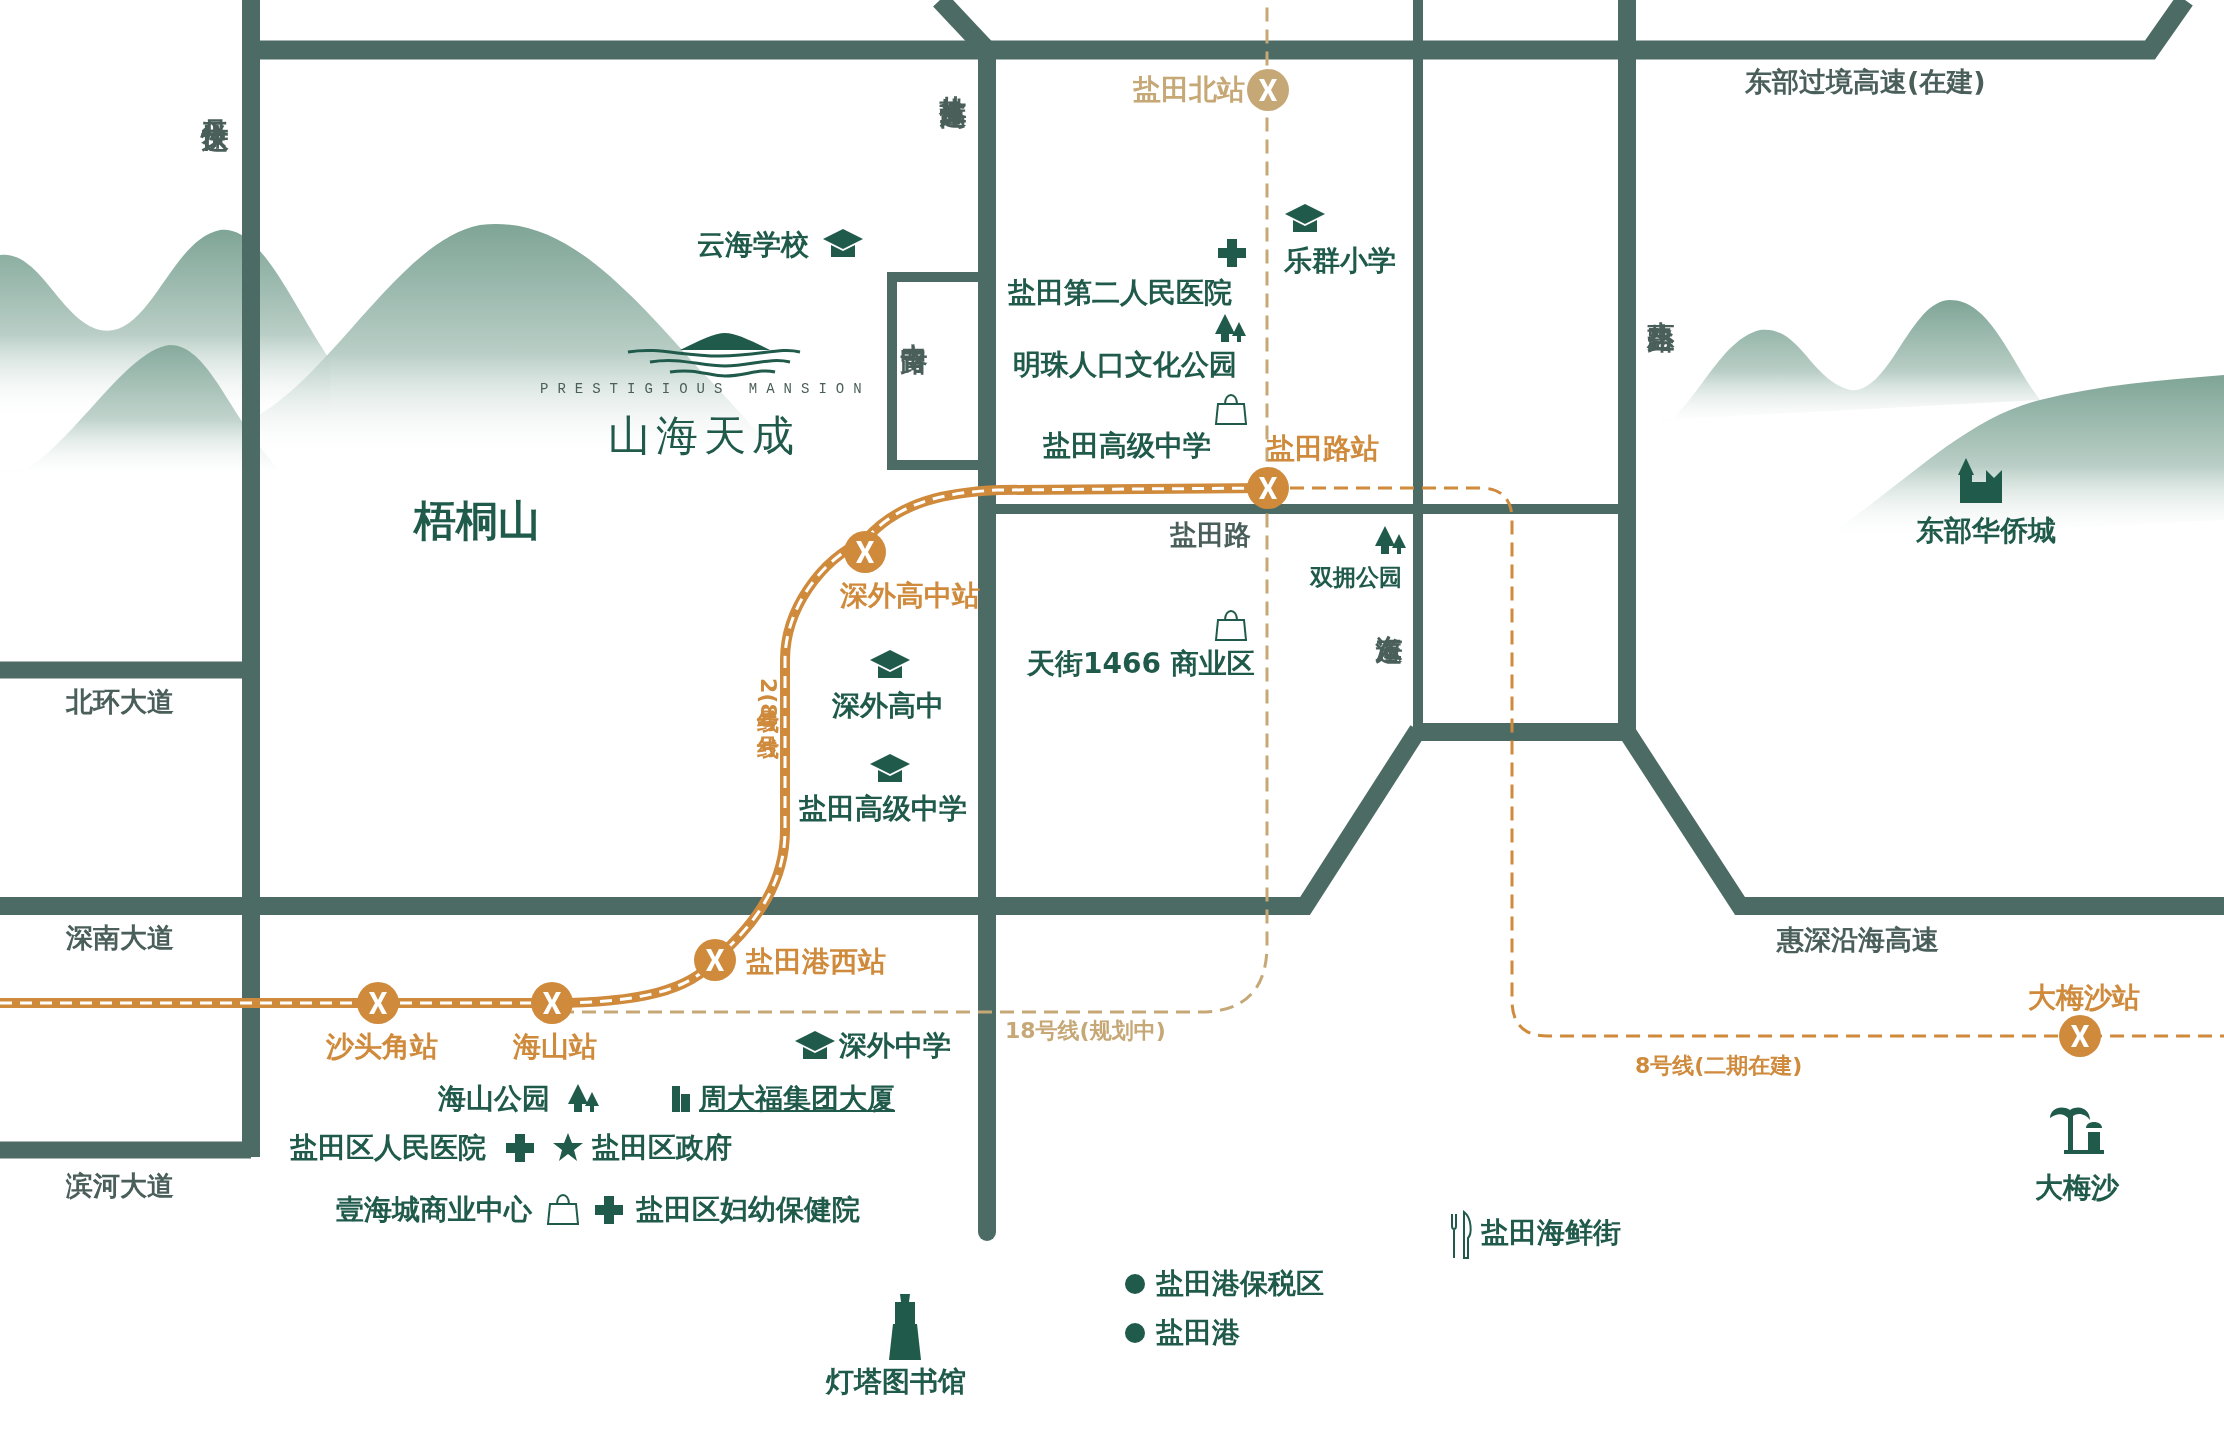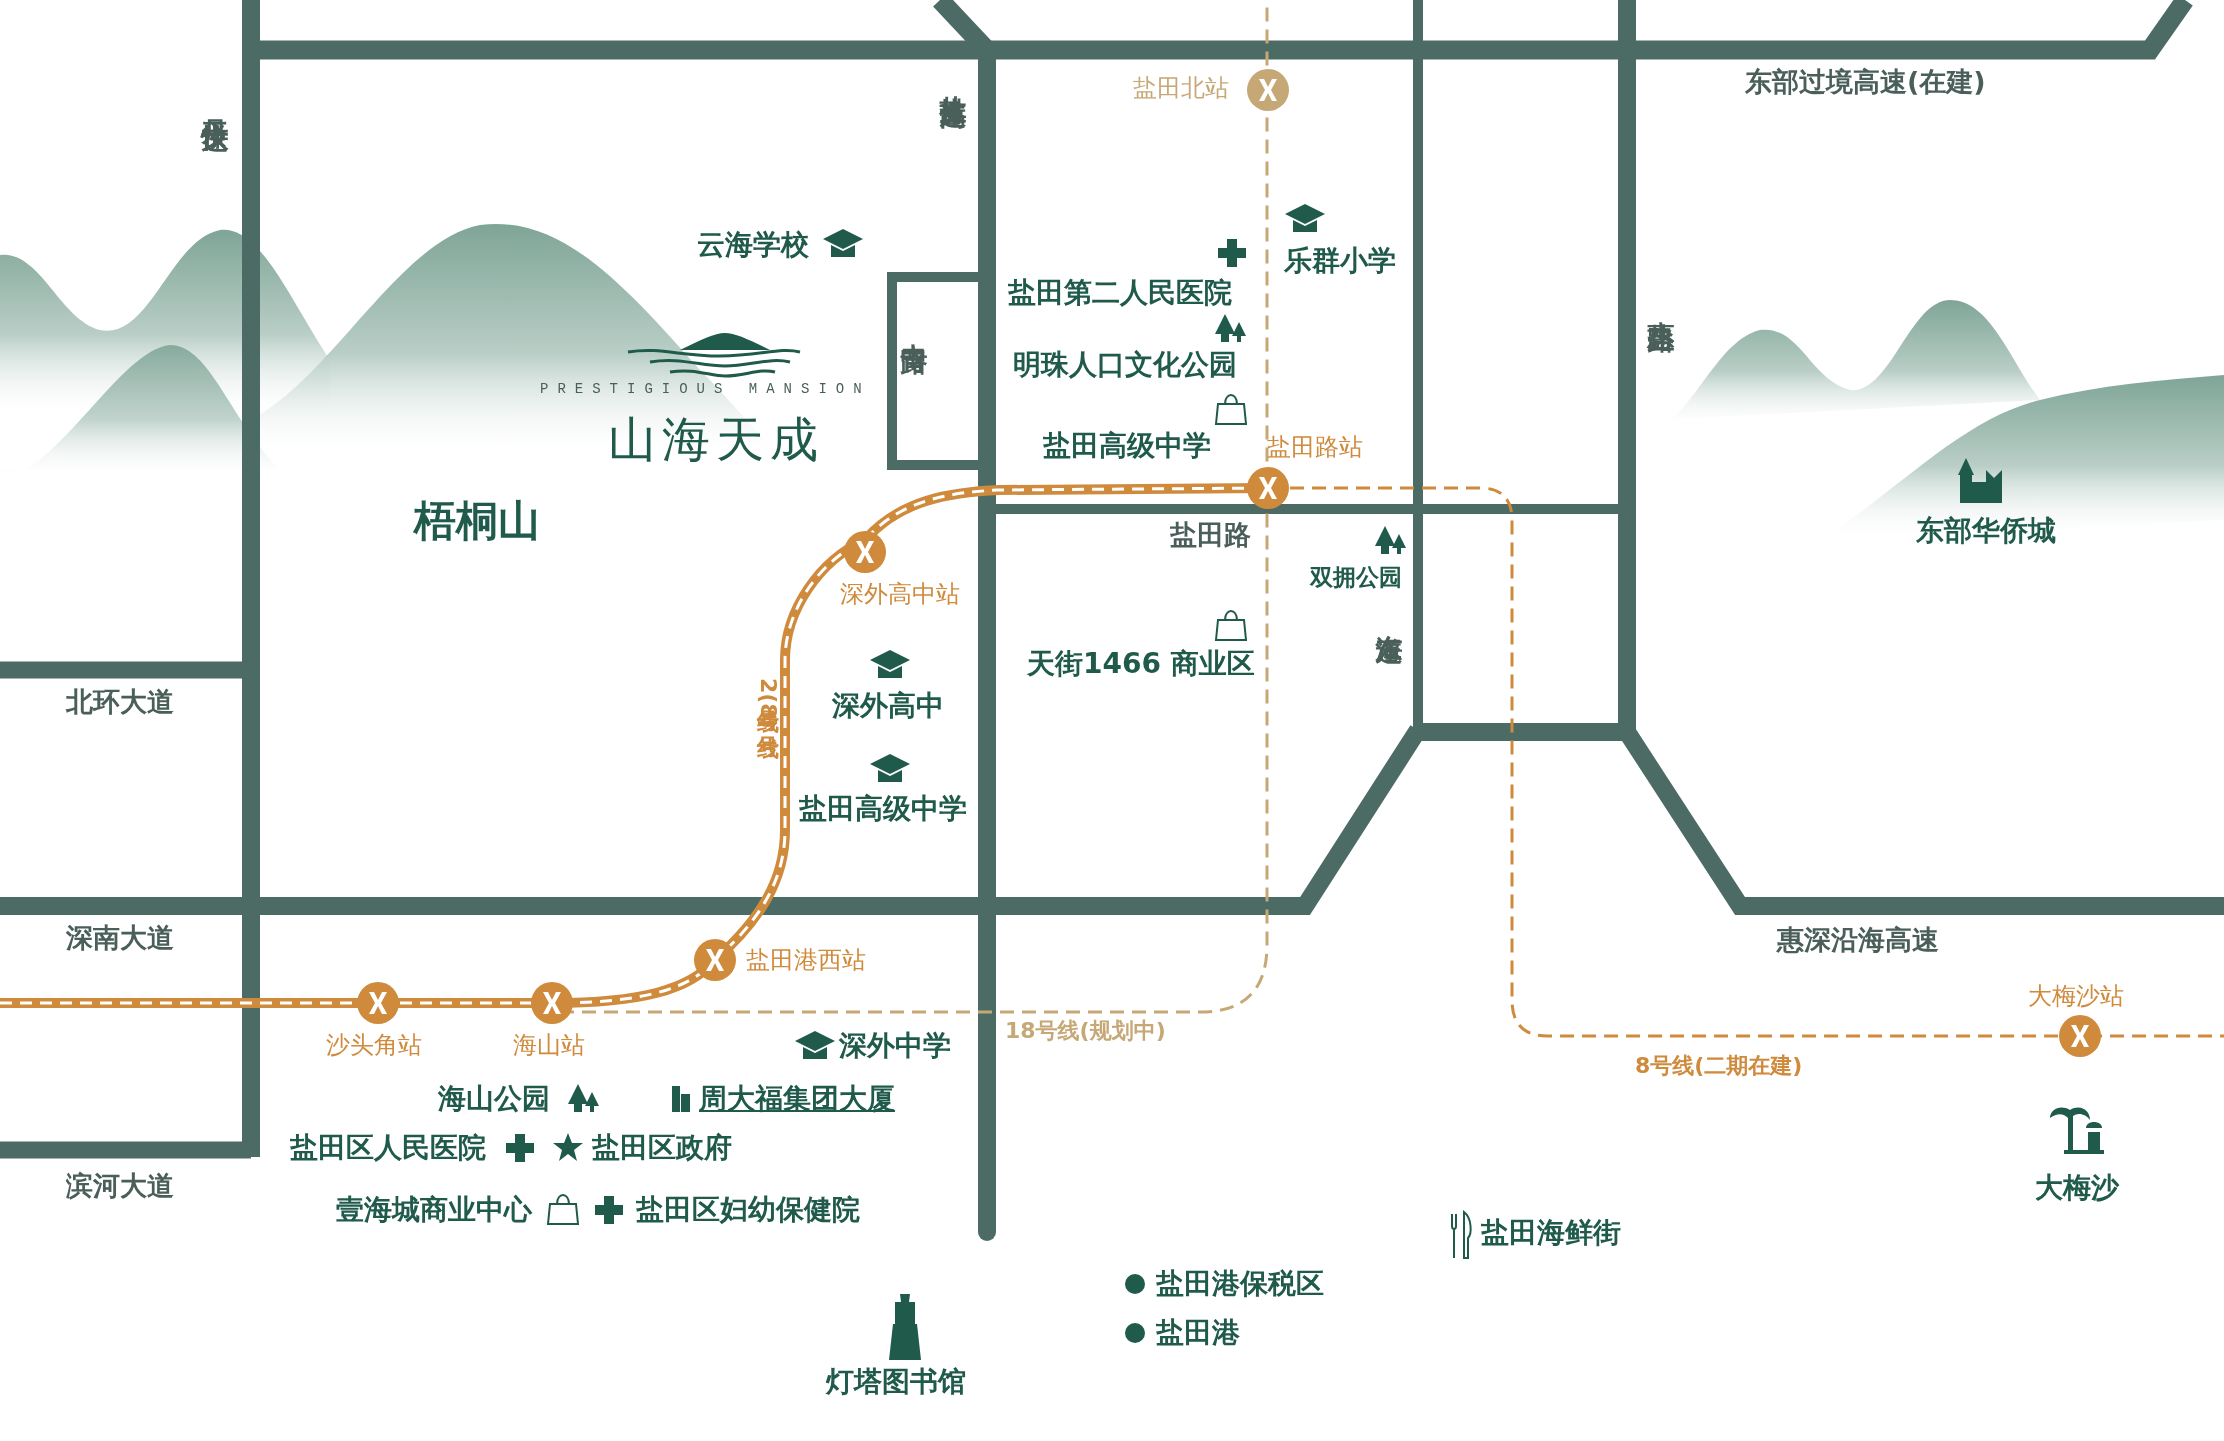--- a/index.html
+++ b/index.html
@@ -10,7 +10,7 @@
   .poi { color: #1f5a4b; font-weight: bold; font-size: 28px; }
   .road { color: #4a5f5a; font-size: 27px; font-weight: bold; }
   .road.v { writing-mode: vertical-rl; letter-spacing: 2px; }
-  .stn { color: #cf8a3c; font-weight: normal; font-size: 24px; }
+  .stn { color: #cf8a3c; font-weight: bold; font-size: 28px; }
   .stn.tan { color: #c6a876; }
   .big { color: #1f5a4b; font-weight: bold; font-size: 42px; }
   .line-lbl { color: #cf8a3c; font-weight: bold; font-size: 22px; }

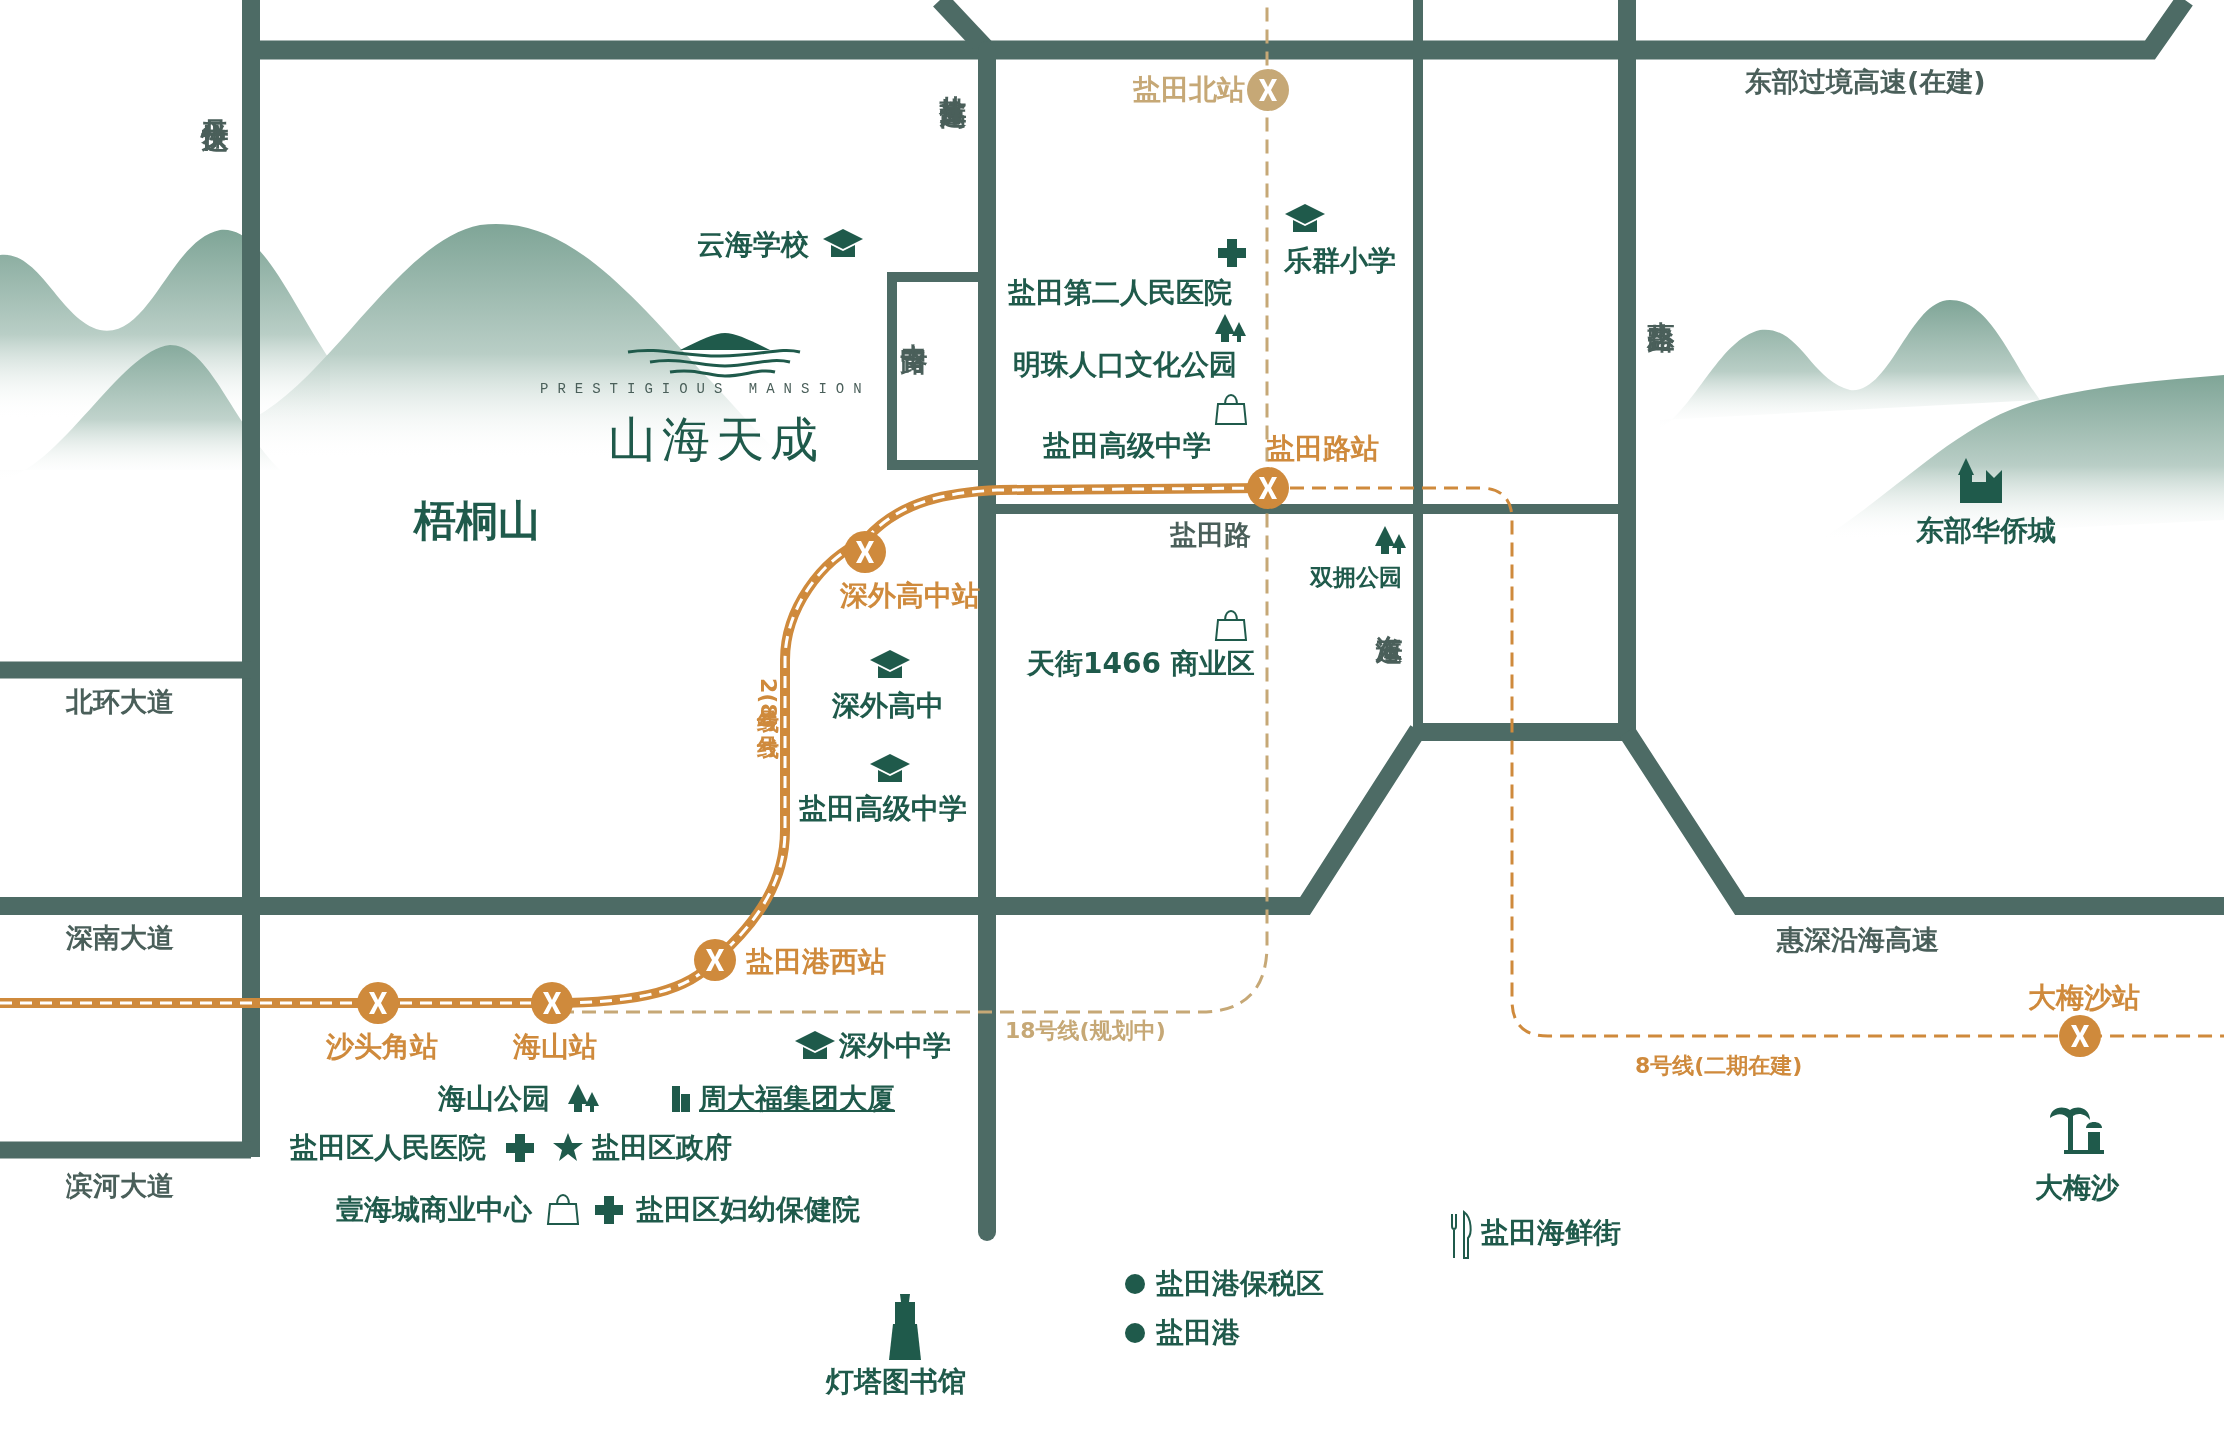--- a/index.html
+++ b/index.html
@@ -17,7 +17,7 @@
   .line-lbl.tan { color: #c6a876; }
   .line-lbl.v { writing-mode: vertical-rl; }
   .logo-en { position: absolute; color: #4a5f5a; font-family: Liberation Mono, monospace; font-size: 14px; letter-spacing: 9px; }
-  .logo-cn { position: absolute; color: #1f5a4b; font-family: "DejaVu Serif", "Liberation Serif", serif; font-size: 48px; letter-spacing: 6px; }
+  .logo-cn { position: absolute; color: #1f5a4b; font-family: "DejaVu Serif", "Liberation Serif", serif; font-size: 42px; letter-spacing: 6px; }
 </style>
 </head>
 <body>

